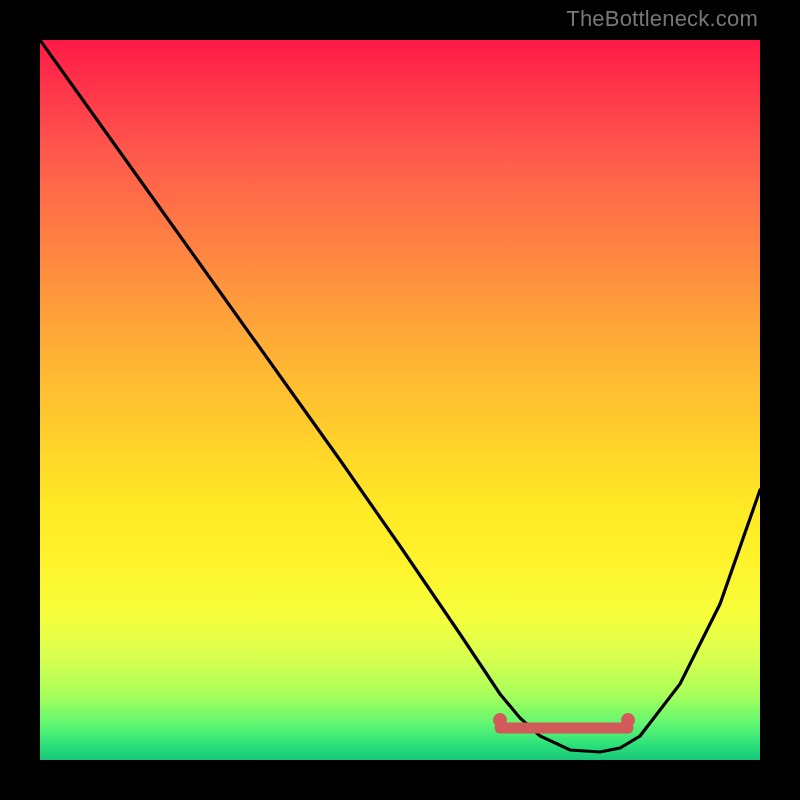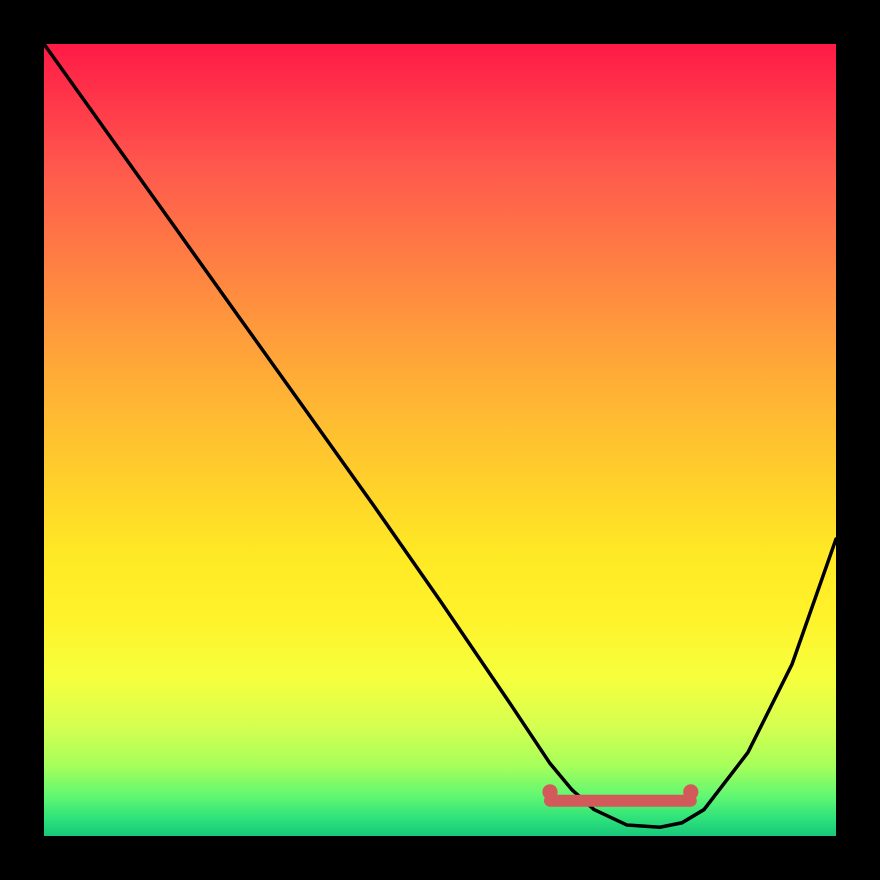--- a/index.html
+++ b/index.html
@@ -65,6 +65,7 @@
 <body>
 
 <div class="frame">
+  <div class="watermark">TheBottleneck.com</div>
 
   <div class="plot">
     <svg viewBox="0 0 720 720" preserveAspectRatio="none">

